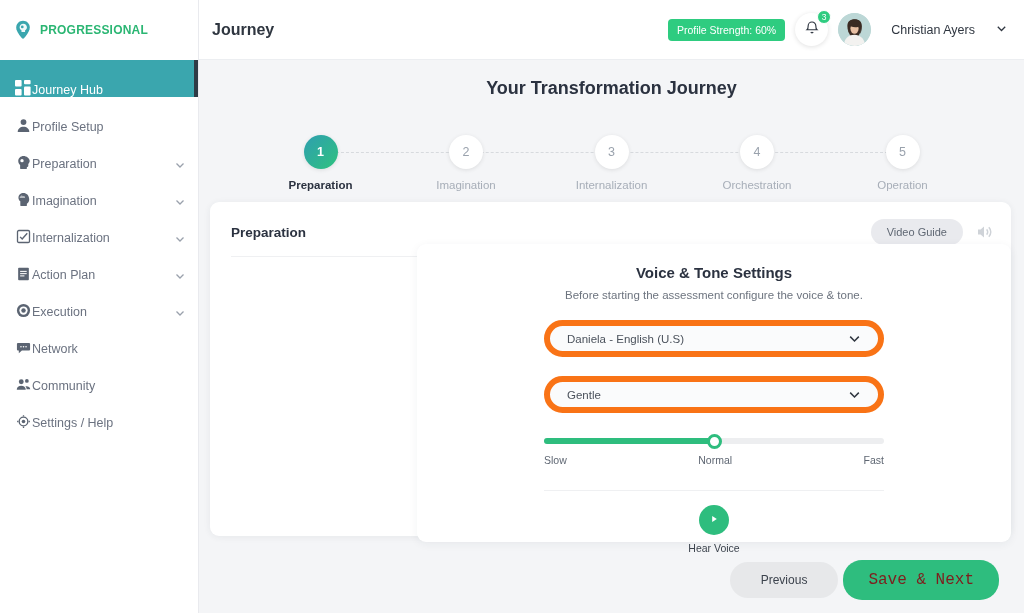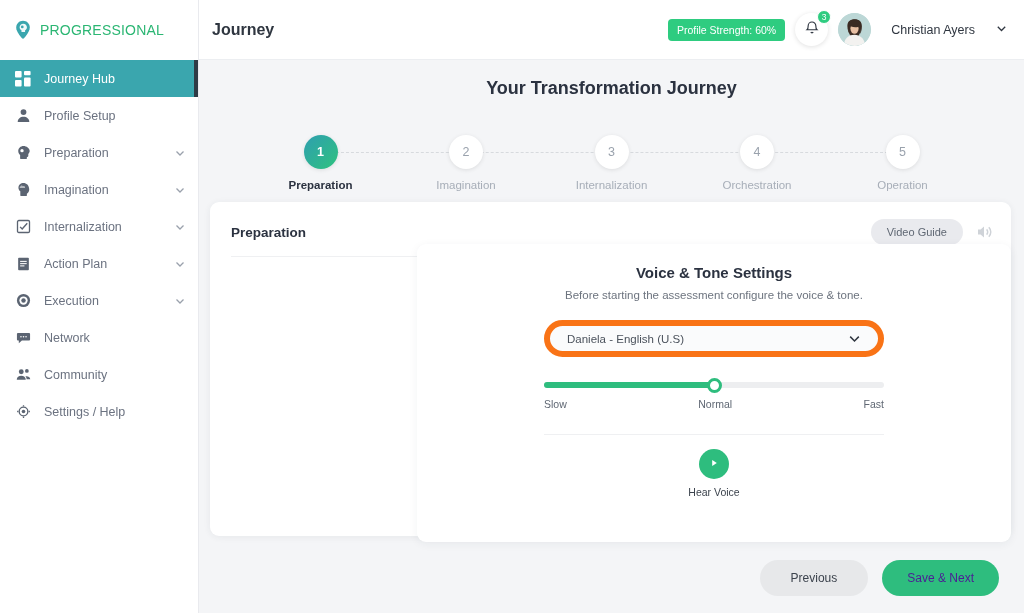--- a/index.html
+++ b/index.html
@@ -25,7 +25,7 @@
   }
   .logo-mark { width: 22px; height: 22px; flex: 0 0 22px; }
   .logo-text {
-    font-size: 14px; font-weight: normal; letter-spacing: .2px;
+    font-size: 12px; font-weight: bold; letter-spacing: .2px;
     color: #2bb673;
   }
   .nav { padding-top: 0px; }

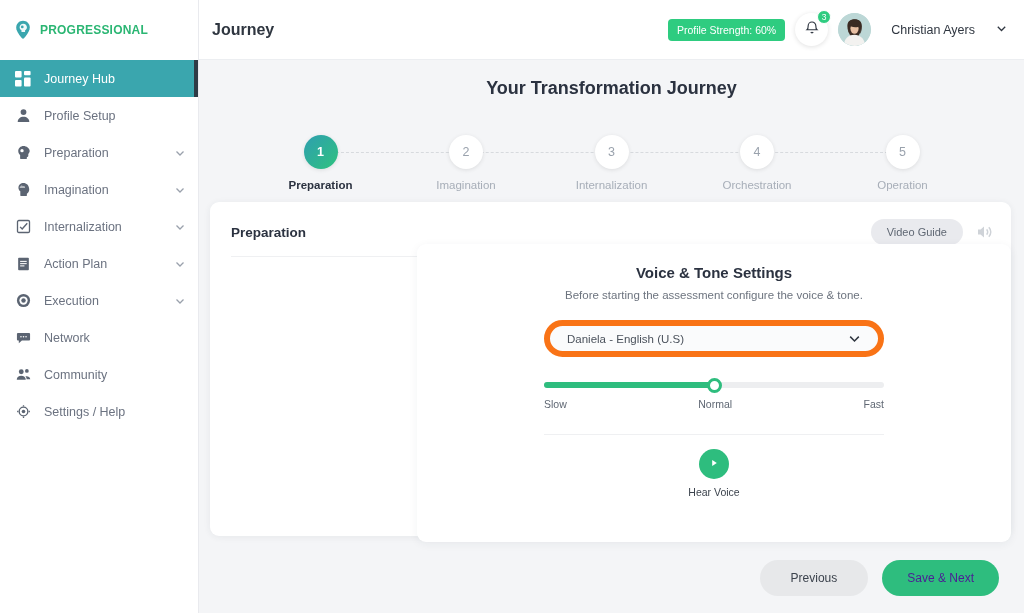--- a/index.html
+++ b/index.html
@@ -30,9 +30,9 @@
   }
   .nav { padding-top: 0px; }
   .nav-item {
-    display: flex; align-items: center;
+    display: flex; align-items: flex-end;
     height: 37px; padding-left: 14px; padding-right: 12px;
-    gap: 12px; cursor: pointer; position: relative;
+    gap: 0; cursor: pointer; position: relative;
     color: #6b7280; font-size: 12.5px;
   }
   .nav-item .nav-ico {

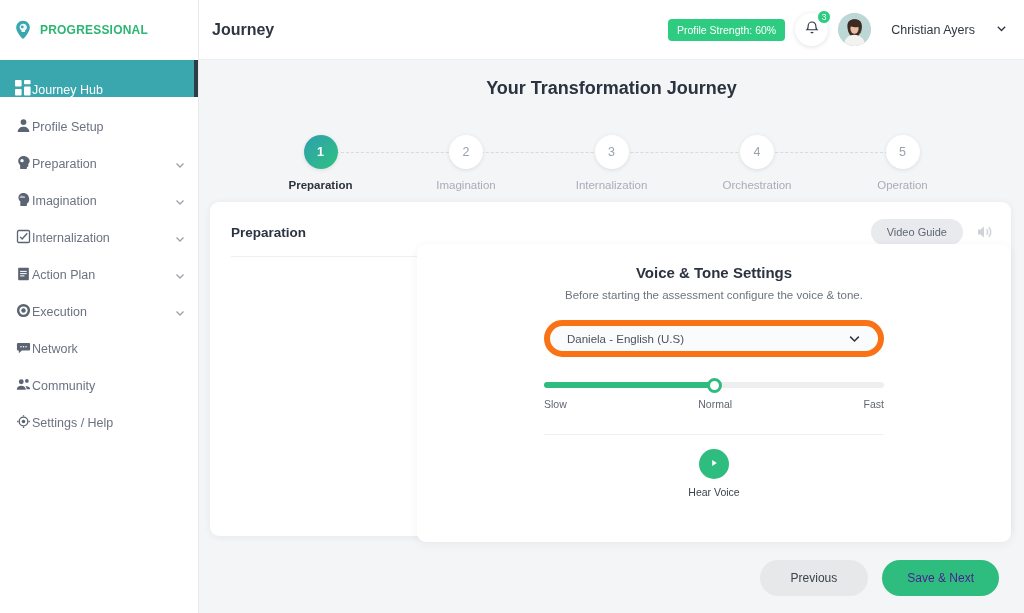--- a/index.html
+++ b/index.html
@@ -447,6 +447,14 @@
             </span>
           </div>
 
+          <div class="select-field">
+            <span>Gentle</span>
+            <span class="chev">
+              <svg viewBox="0 0 16 16" width="15" height="15" fill="none" stroke="currentColor" stroke-width="1.6">
+                  <path d="M3.4 6 8 10.6 12.6 6"></path>
+                </svg>
+            </span>
+          </div>
         </div>
 
         <div class="slider-block">

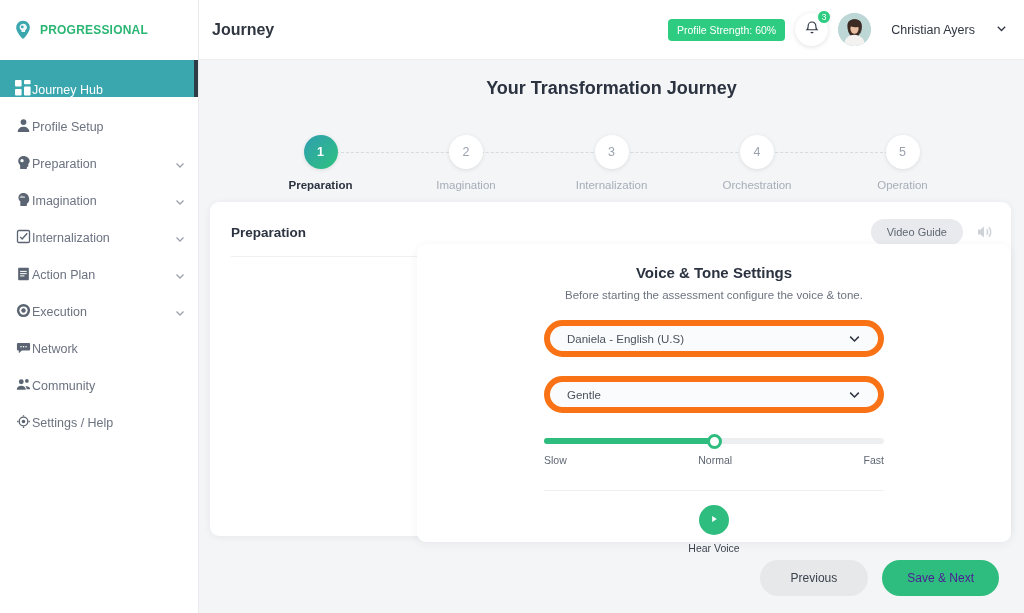--- a/index.html
+++ b/index.html
@@ -183,7 +183,7 @@
 
   
   .footer {
-    display: flex; justify-content: flex-end; align-items: center; gap: 14px;
+    display: flex; justify-content: flex-end; align-items: center; gap: 5px;
     padding: 24px 25px 0 0;
   }
   .btn-prev {

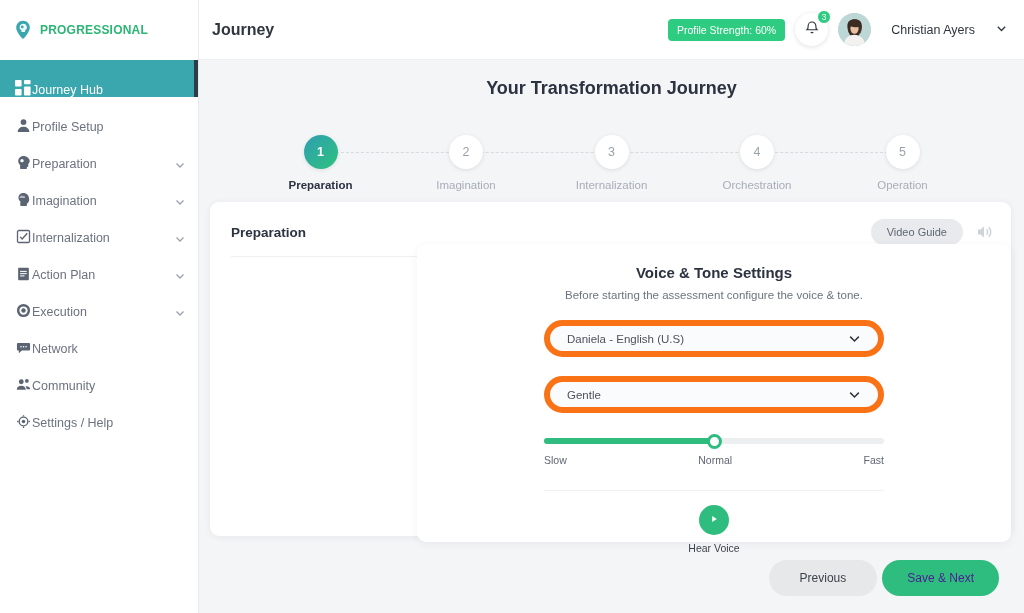--- a/index.html
+++ b/index.html
@@ -191,8 +191,8 @@
     border-radius: 19px; padding: 11px 31px; font-size: 12px; cursor: pointer;
   }
   .btn-next {
-    background: #2ebd7e; color: #4c1d95; border: none;
-    border-radius: 19px; padding: 11px 25px; font-size: 12px; cursor: pointer;
+    background: #2ebd7e; color: #7f1d1d; border: none;
+    border-radius: 19px; padding: 11px 25px; font-size: 16px; cursor: pointer; font-family: Liberation Mono, monospace;
   }
 </style>
 </head>

